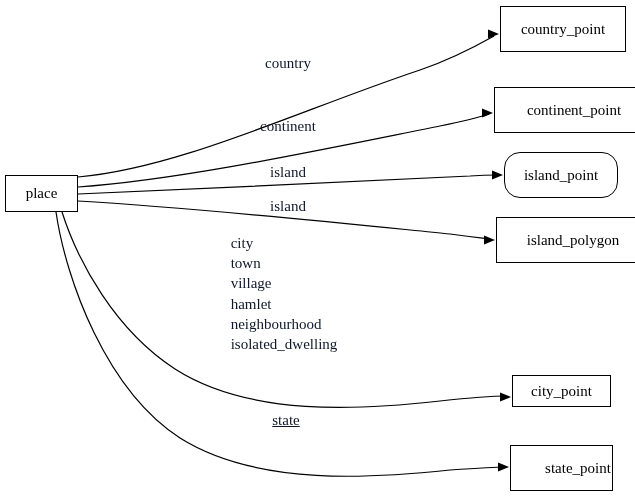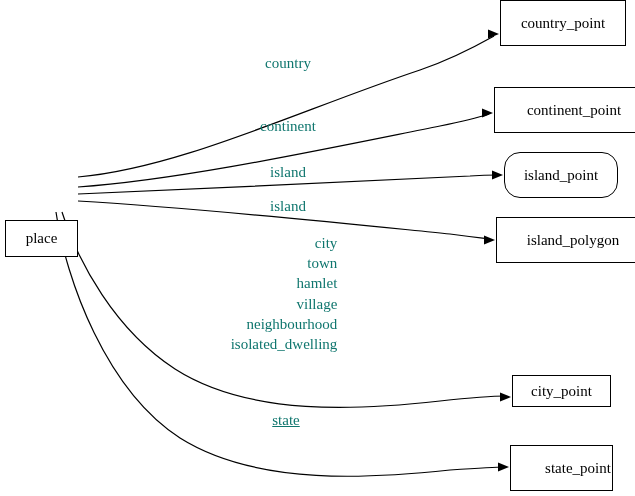--- a/index.html
+++ b/index.html
@@ -80,7 +80,7 @@
       <div class="node-box" style="left: 5px; top: 175px; width: 73px; height: 37px; margin-top: 45px;">
         <span>place</span>
       </div>
-      <div class="node-box" style="left: 500px; top: 0; width: 126px; height: 46px;">
+      <div class="node-box" style="left: 500px; top: 6px; width: 126px; height: 46px;">
         <span>country_point</span>
       </div>
       <div class="node-box" style="left: 494px; top: 87px; width: 160px; height: 46px;">

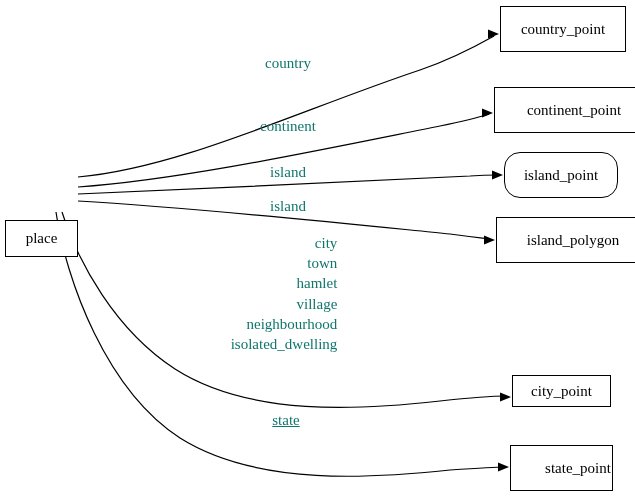--- a/index.html
+++ b/index.html
@@ -38,11 +38,11 @@
   }
   .edge-label {
     position: absolute;
-    color: #0f766e;
+    color: #0f172a;
     font-size: 15px;
     line-height: 20px;
     white-space: nowrap;
-    text-align: right;
+    text-align: left;
     transform: translateX(-50%);
   }
   .edge-label.multi {

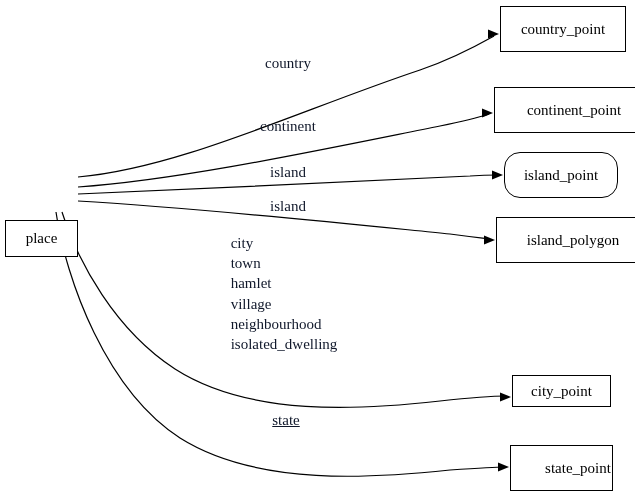--- a/index.html
+++ b/index.html
@@ -77,7 +77,7 @@
   </svg>
 
   <div id="nodes-layer">
-      <div class="node-box" style="left: 5px; top: 175px; width: 73px; height: 37px; margin-top: 45px;">
+      <div class="node-box" style="left: 5px; top: 175px; width: 73px; height: 37px;">
         <span>place</span>
       </div>
       <div class="node-box" style="left: 500px; top: 6px; width: 126px; height: 46px;">

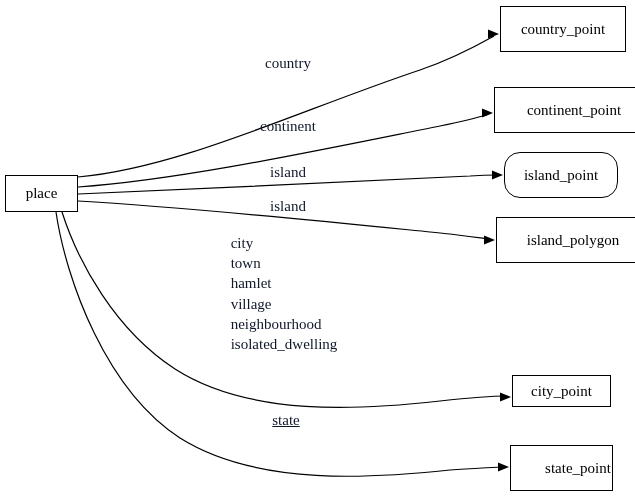--- a/index.html
+++ b/index.html
@@ -115,8 +115,8 @@
       <div class="edge-label multi" style="left: 284px; top: 233px;">
         <span>city</span>
         <span>town</span>
+        <span>village</span>
         <span>hamlet</span>
-        <span>village</span>
         <span>neighbourhood</span>
         <span>isolated_dwelling</span>
       </div>

